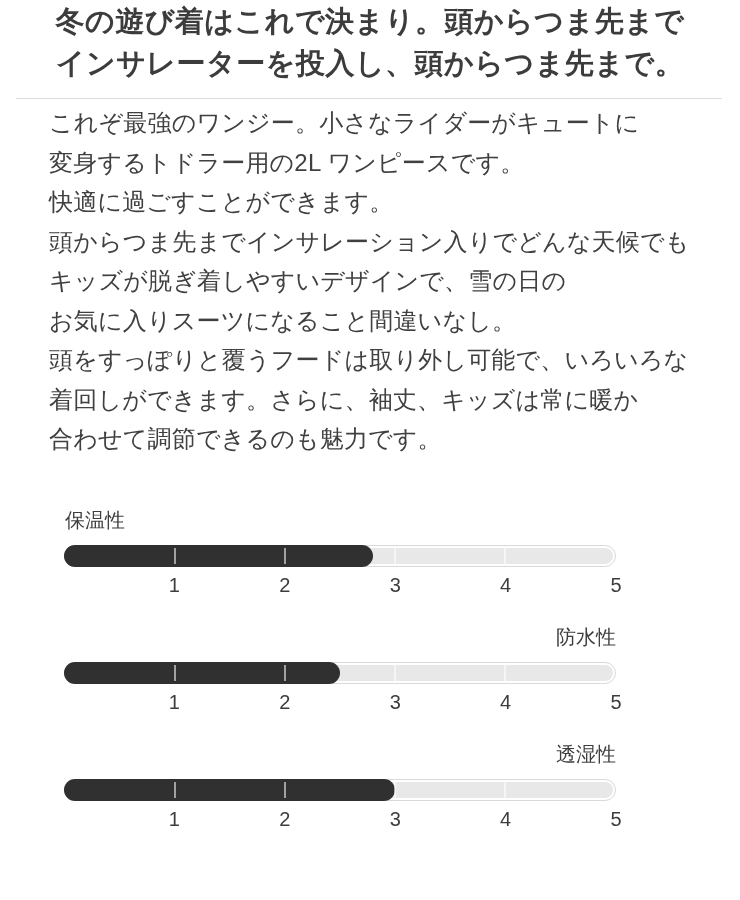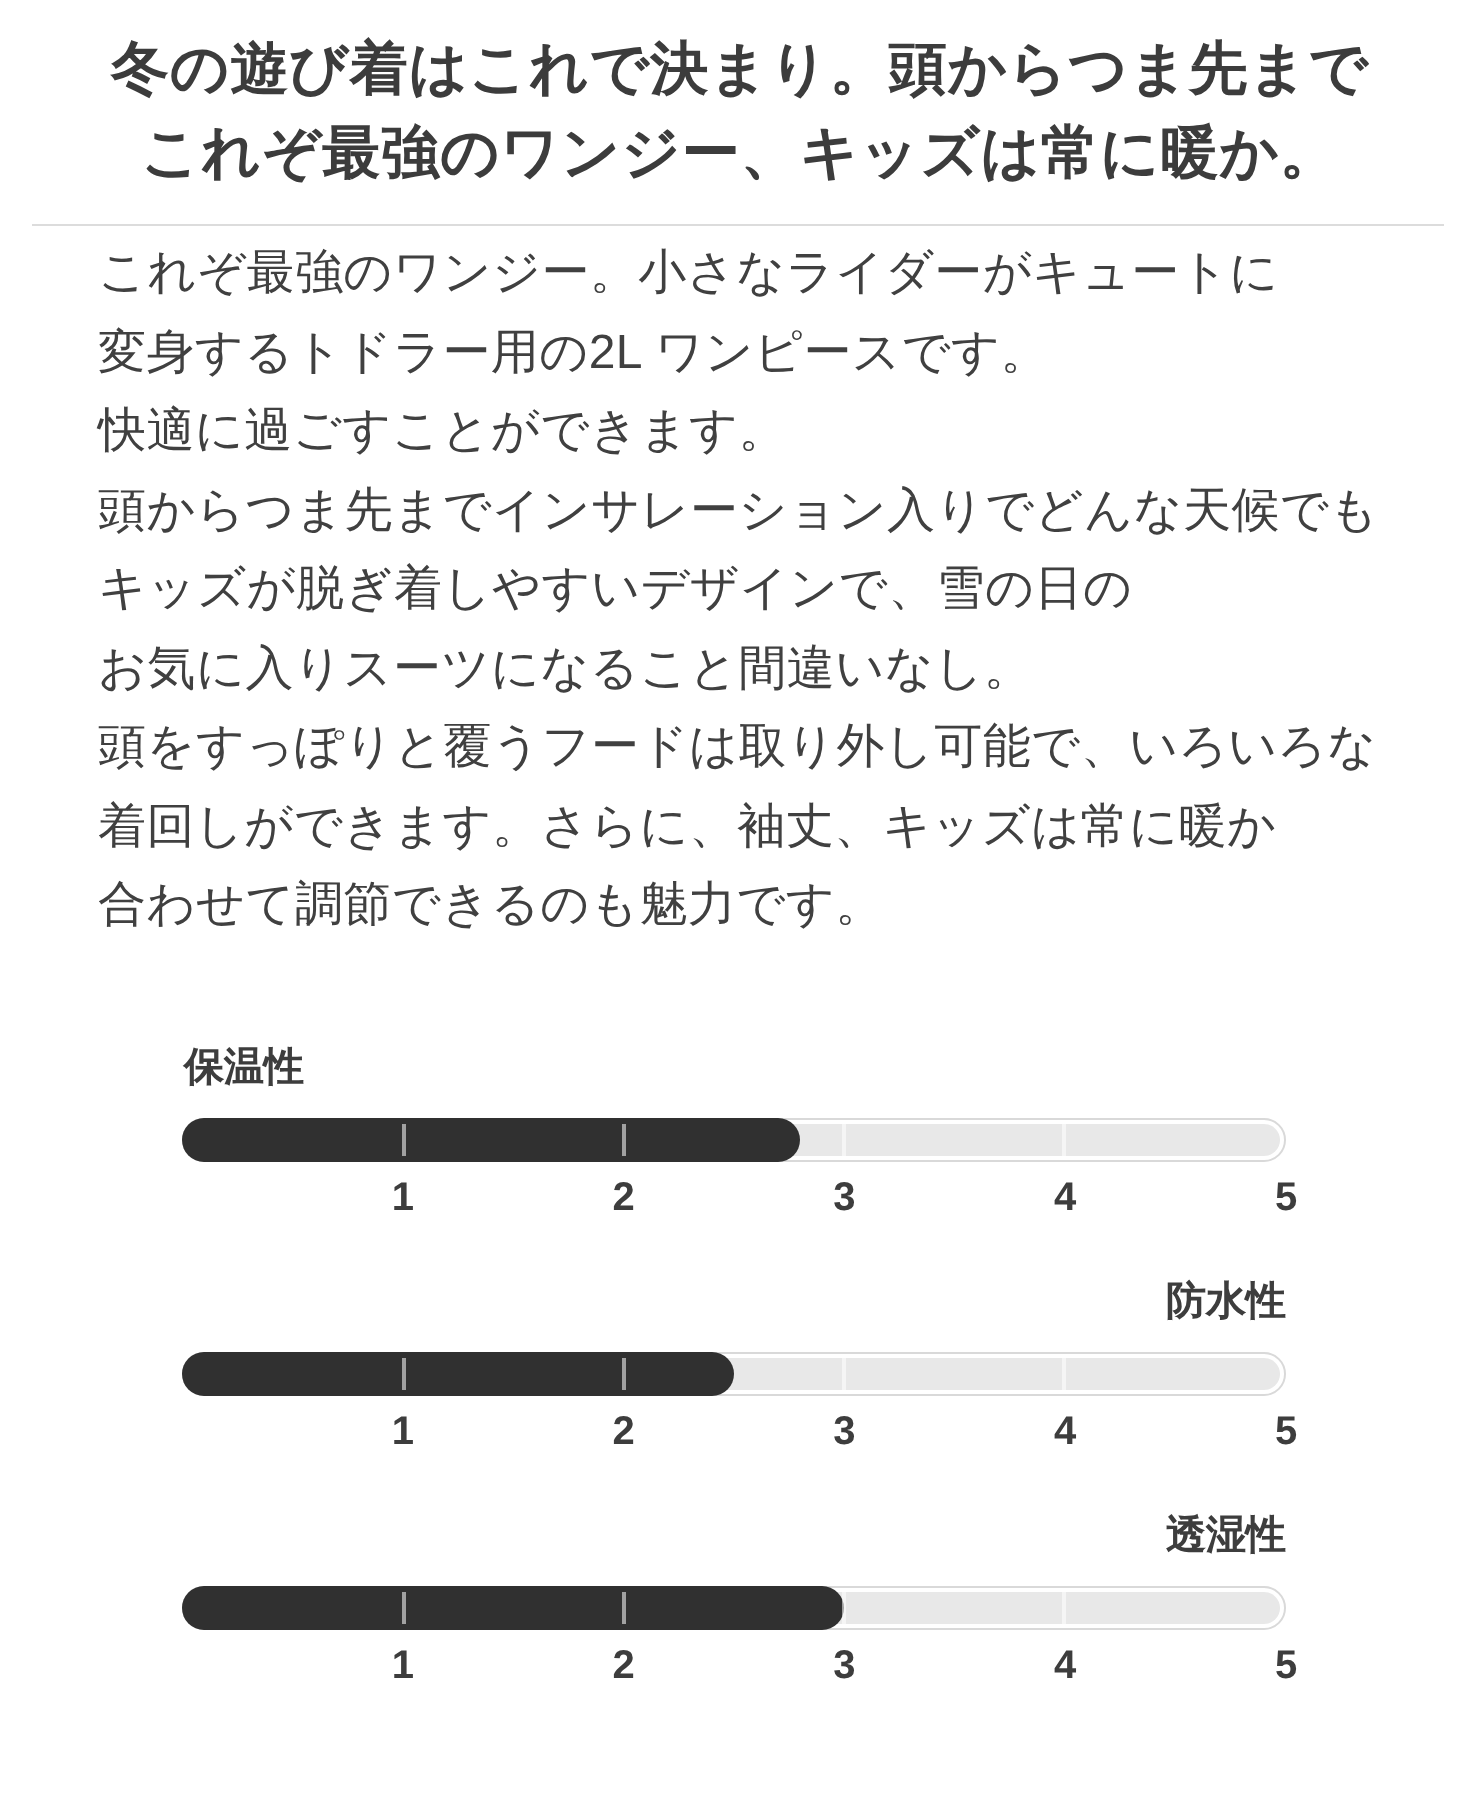--- a/index.html
+++ b/index.html
@@ -13,7 +13,6 @@
   }
 
   .headline {
-    padding-top: 14px;
     text-align: center;
     font-size: 29px;
     font-weight: 700;

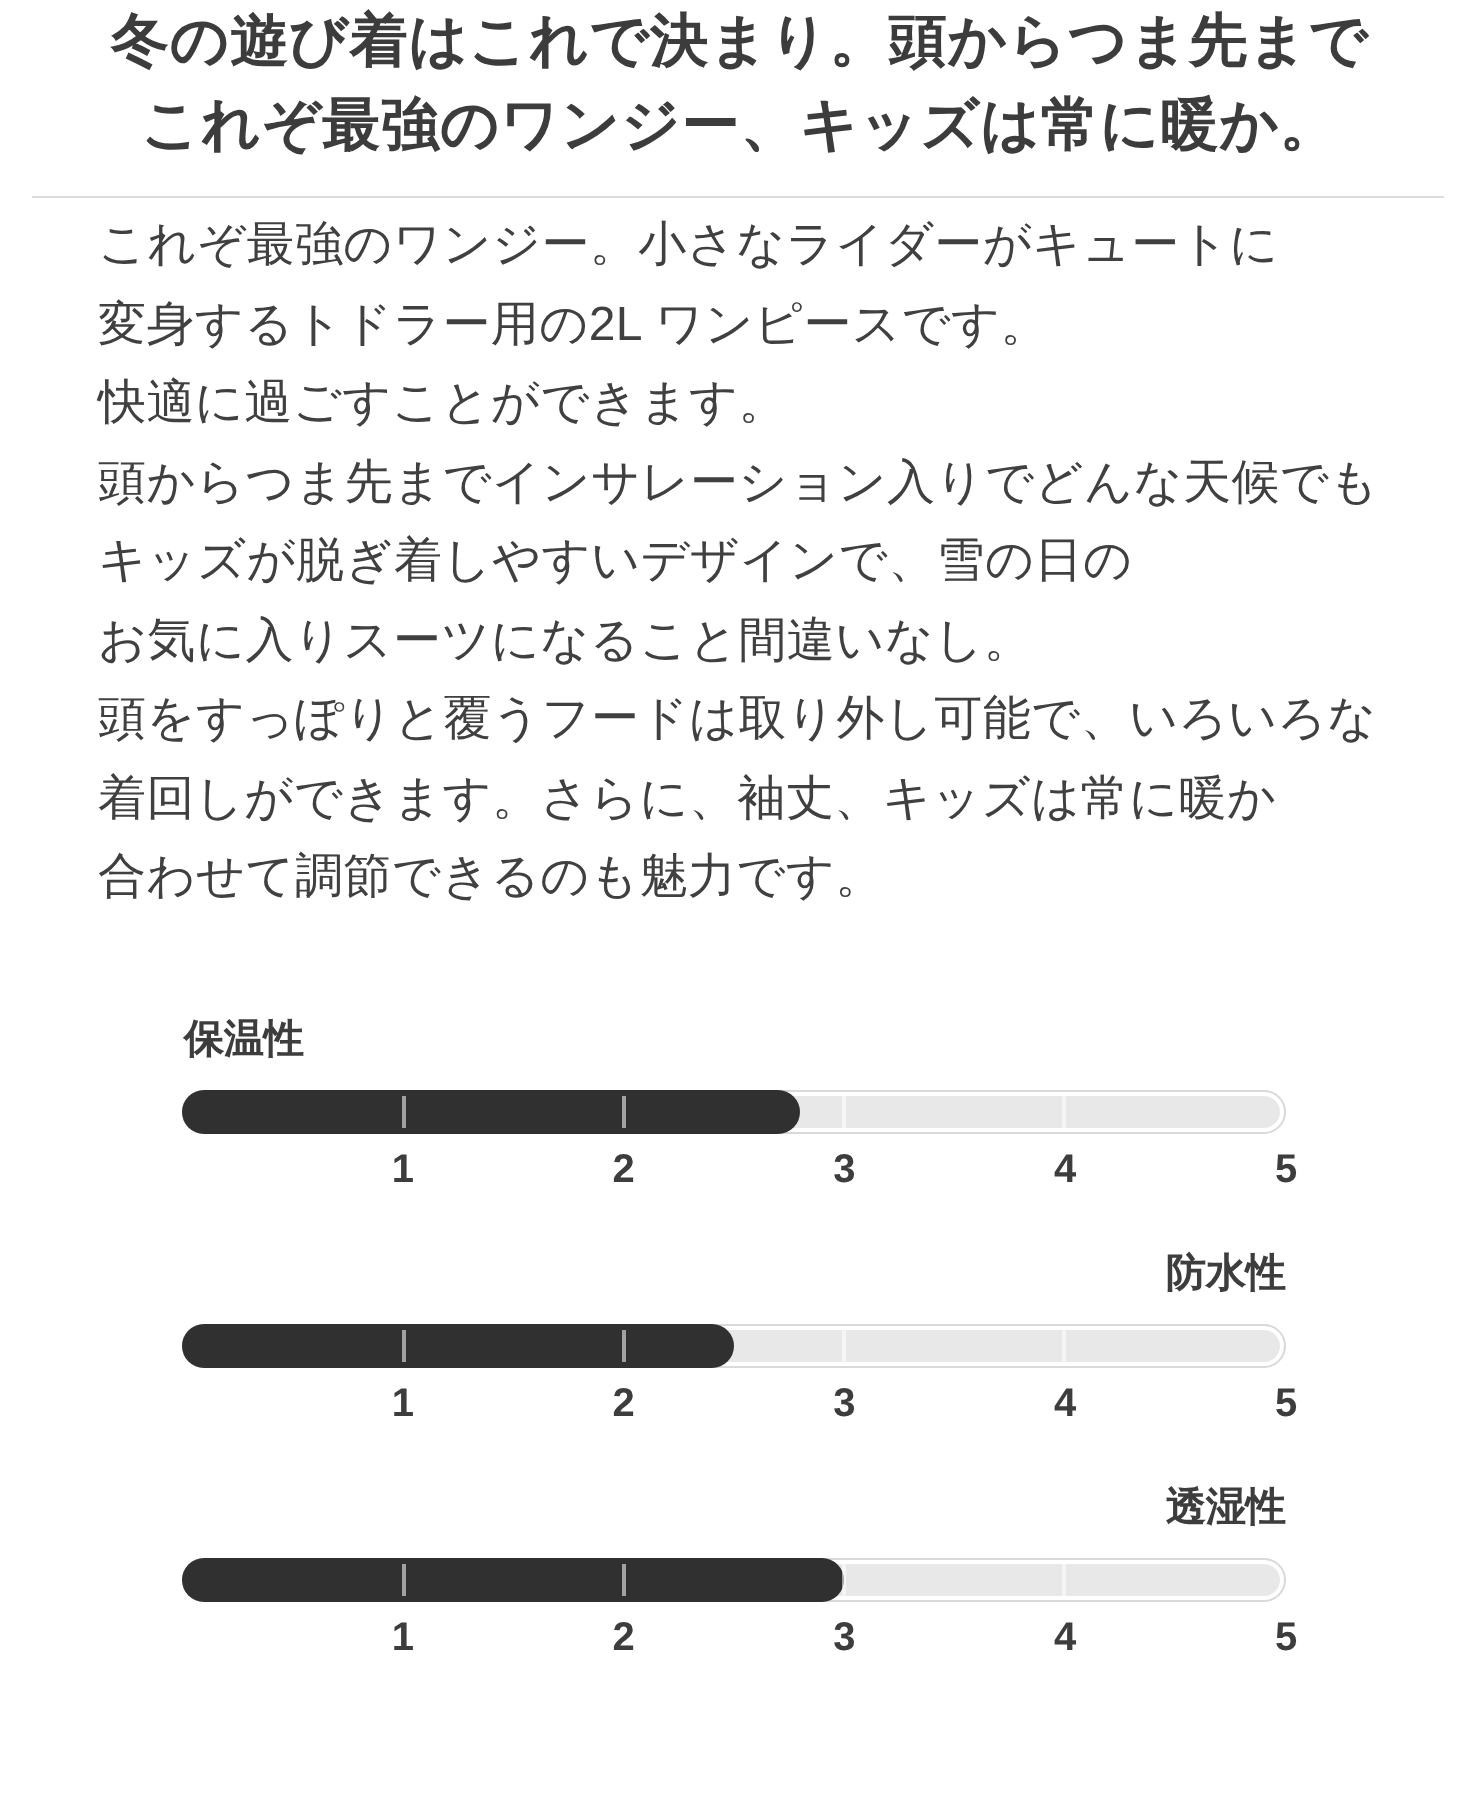--- a/index.html
+++ b/index.html
@@ -97,7 +97,7 @@
 
 <header class="headline">
   <div>冬の遊び着はこれで決まり。頭からつま先まで</div>
-  <div>これぞ最強のワンジー、キッズは常に暖か。</div>
+  <div>インサレーターを投入し、頭からつま先まで。</div>
 </header>
 
 <hr class="divider">

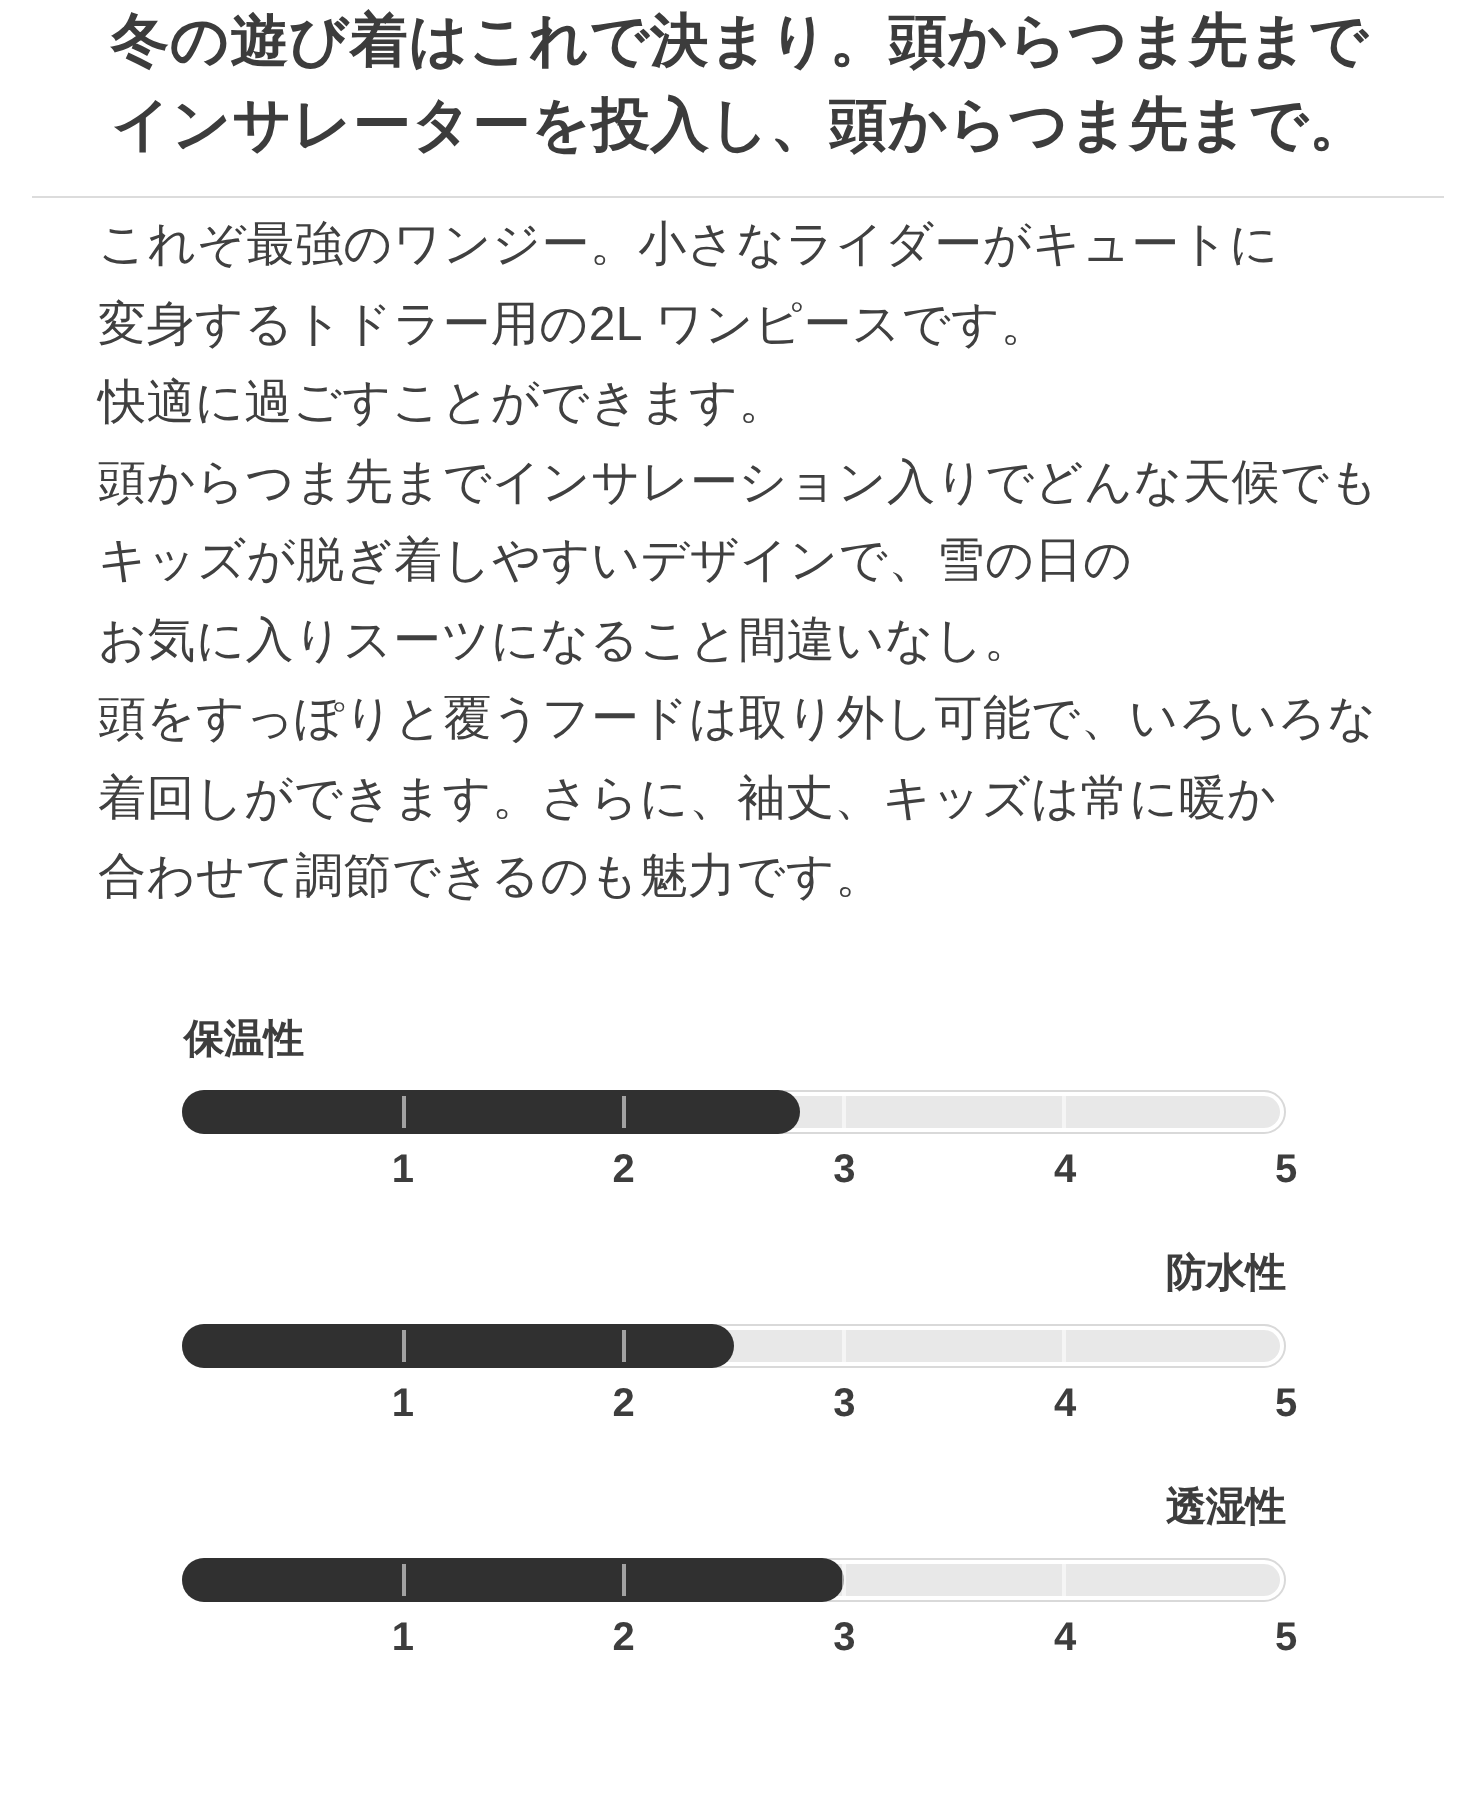--- a/index.html
+++ b/index.html
@@ -37,9 +37,8 @@
   }
 
   .ratings {
-    margin: 48px 0 0 91px;
+    margin: 48px 0 0 64px;
     width: 552px;
-    font-weight: bold;
   }
 
   .rating-group + .rating-group { margin-top: 27px; text-align: right; }

